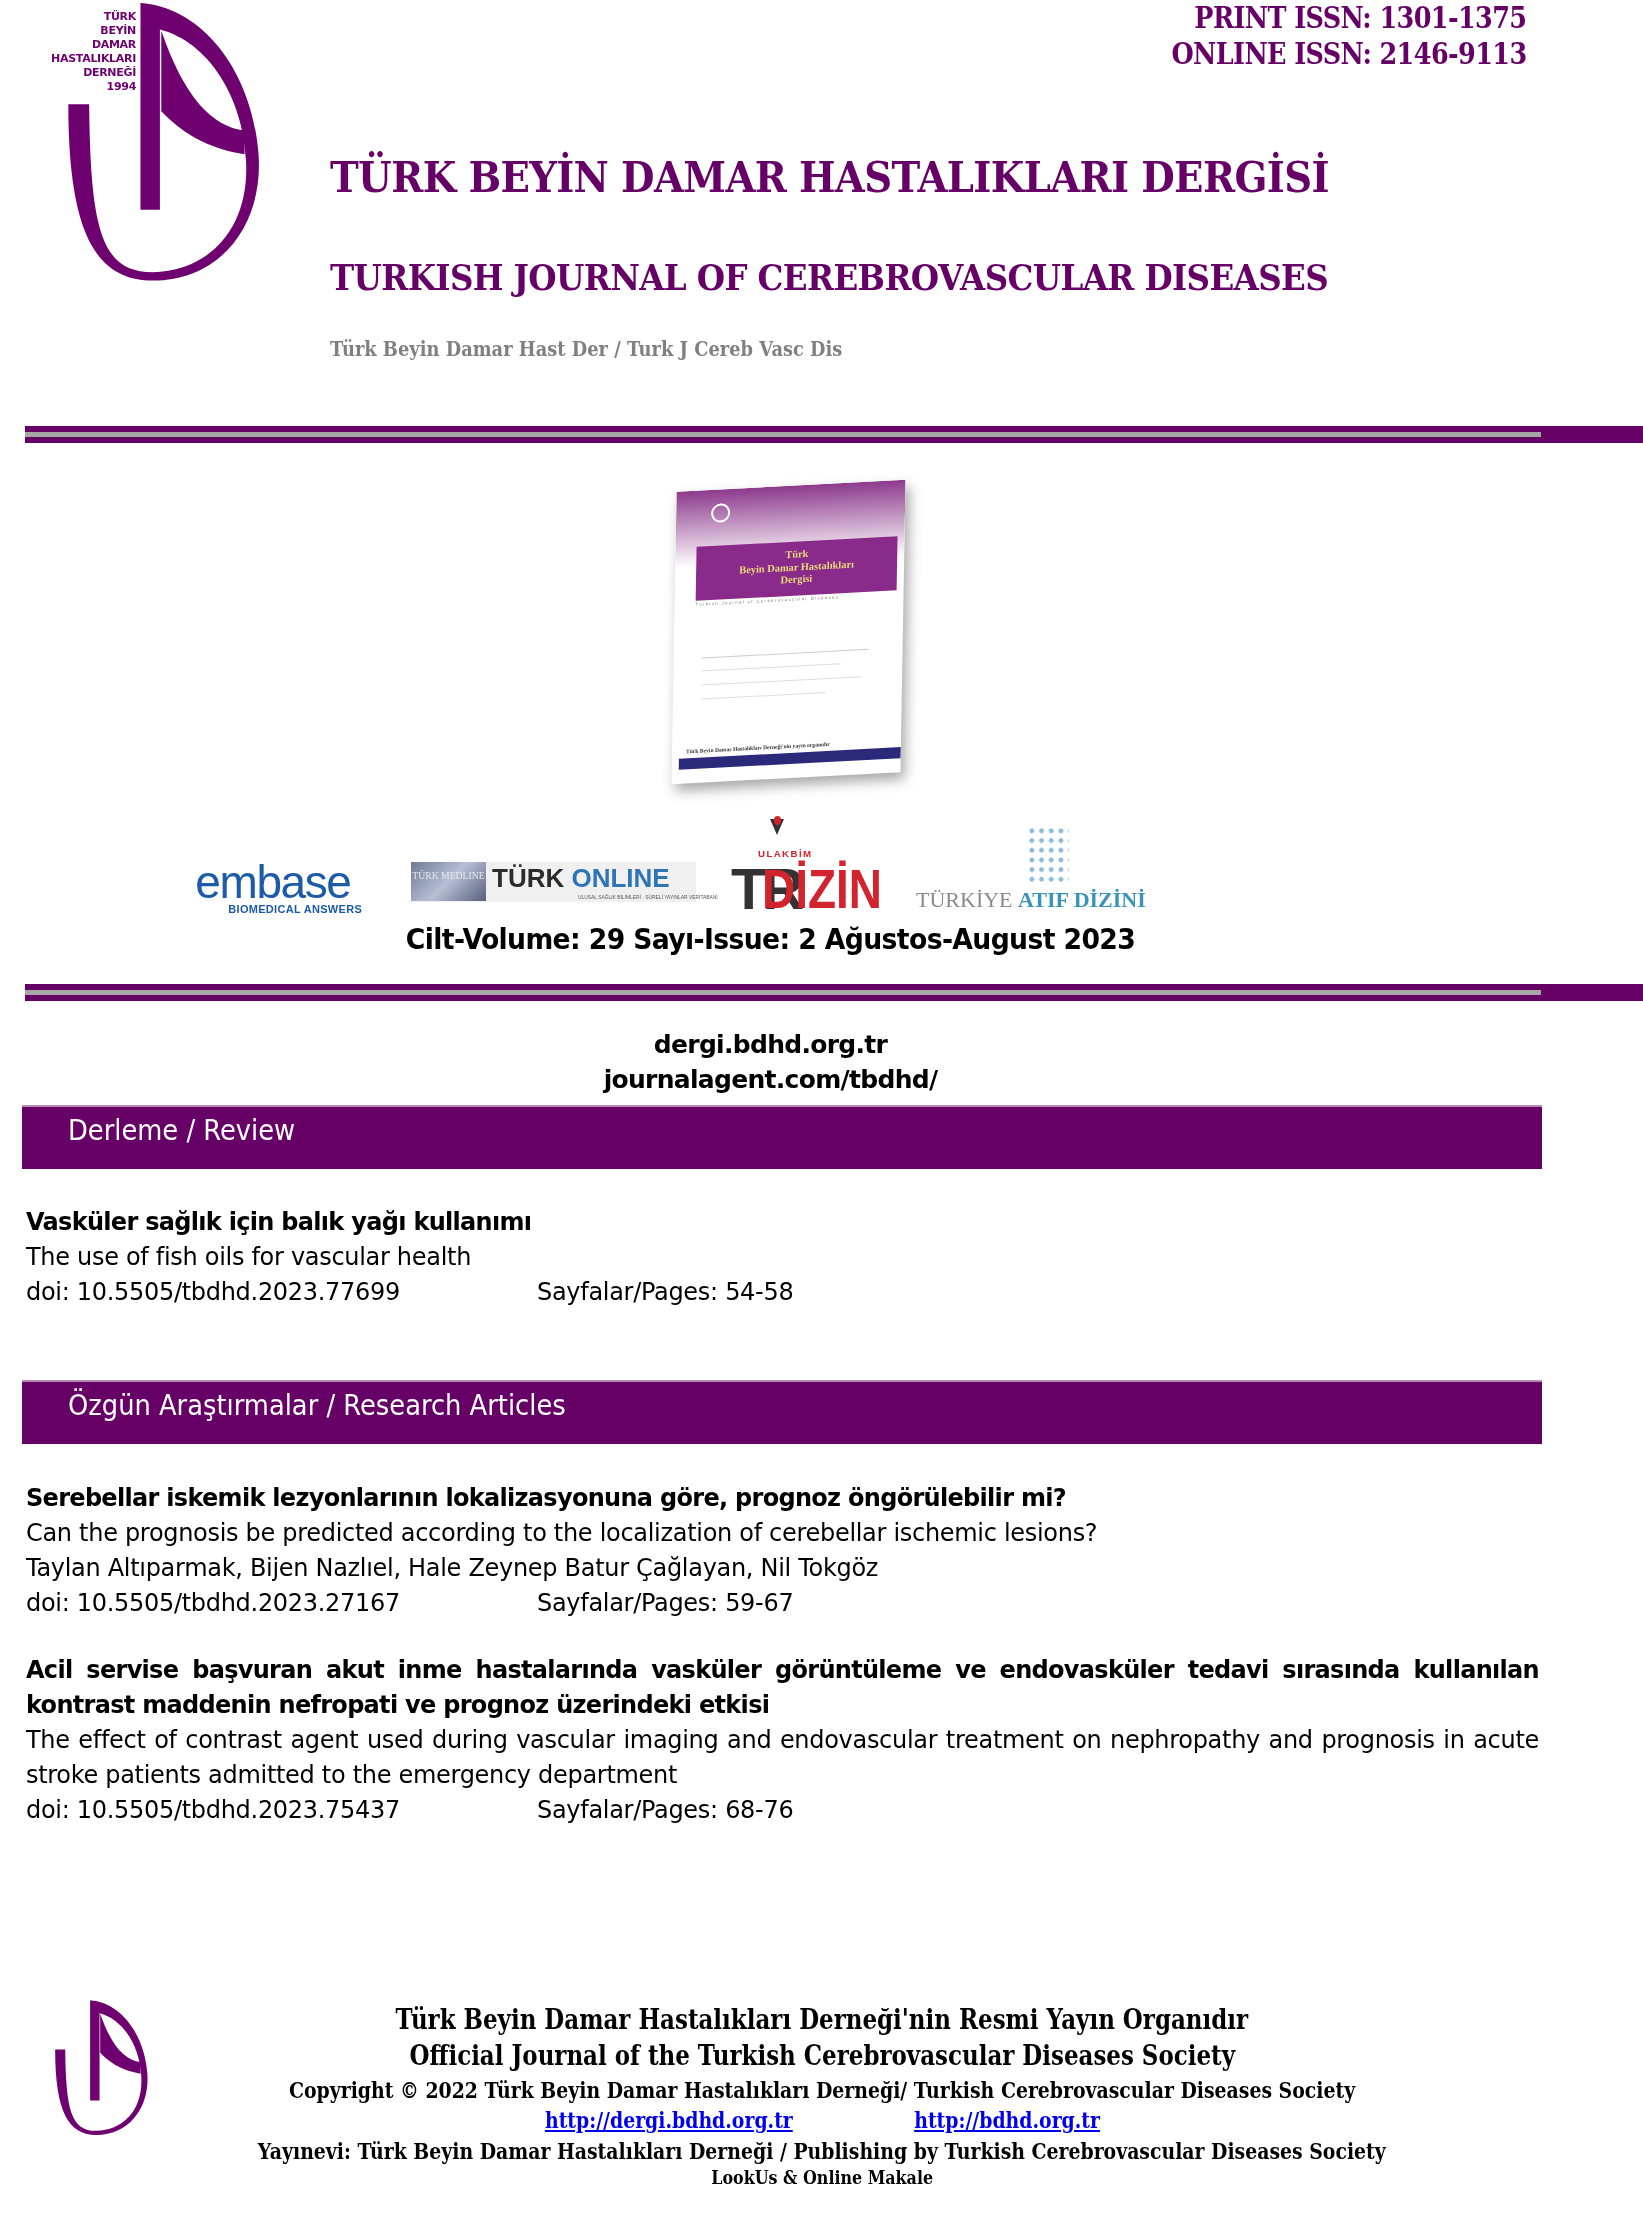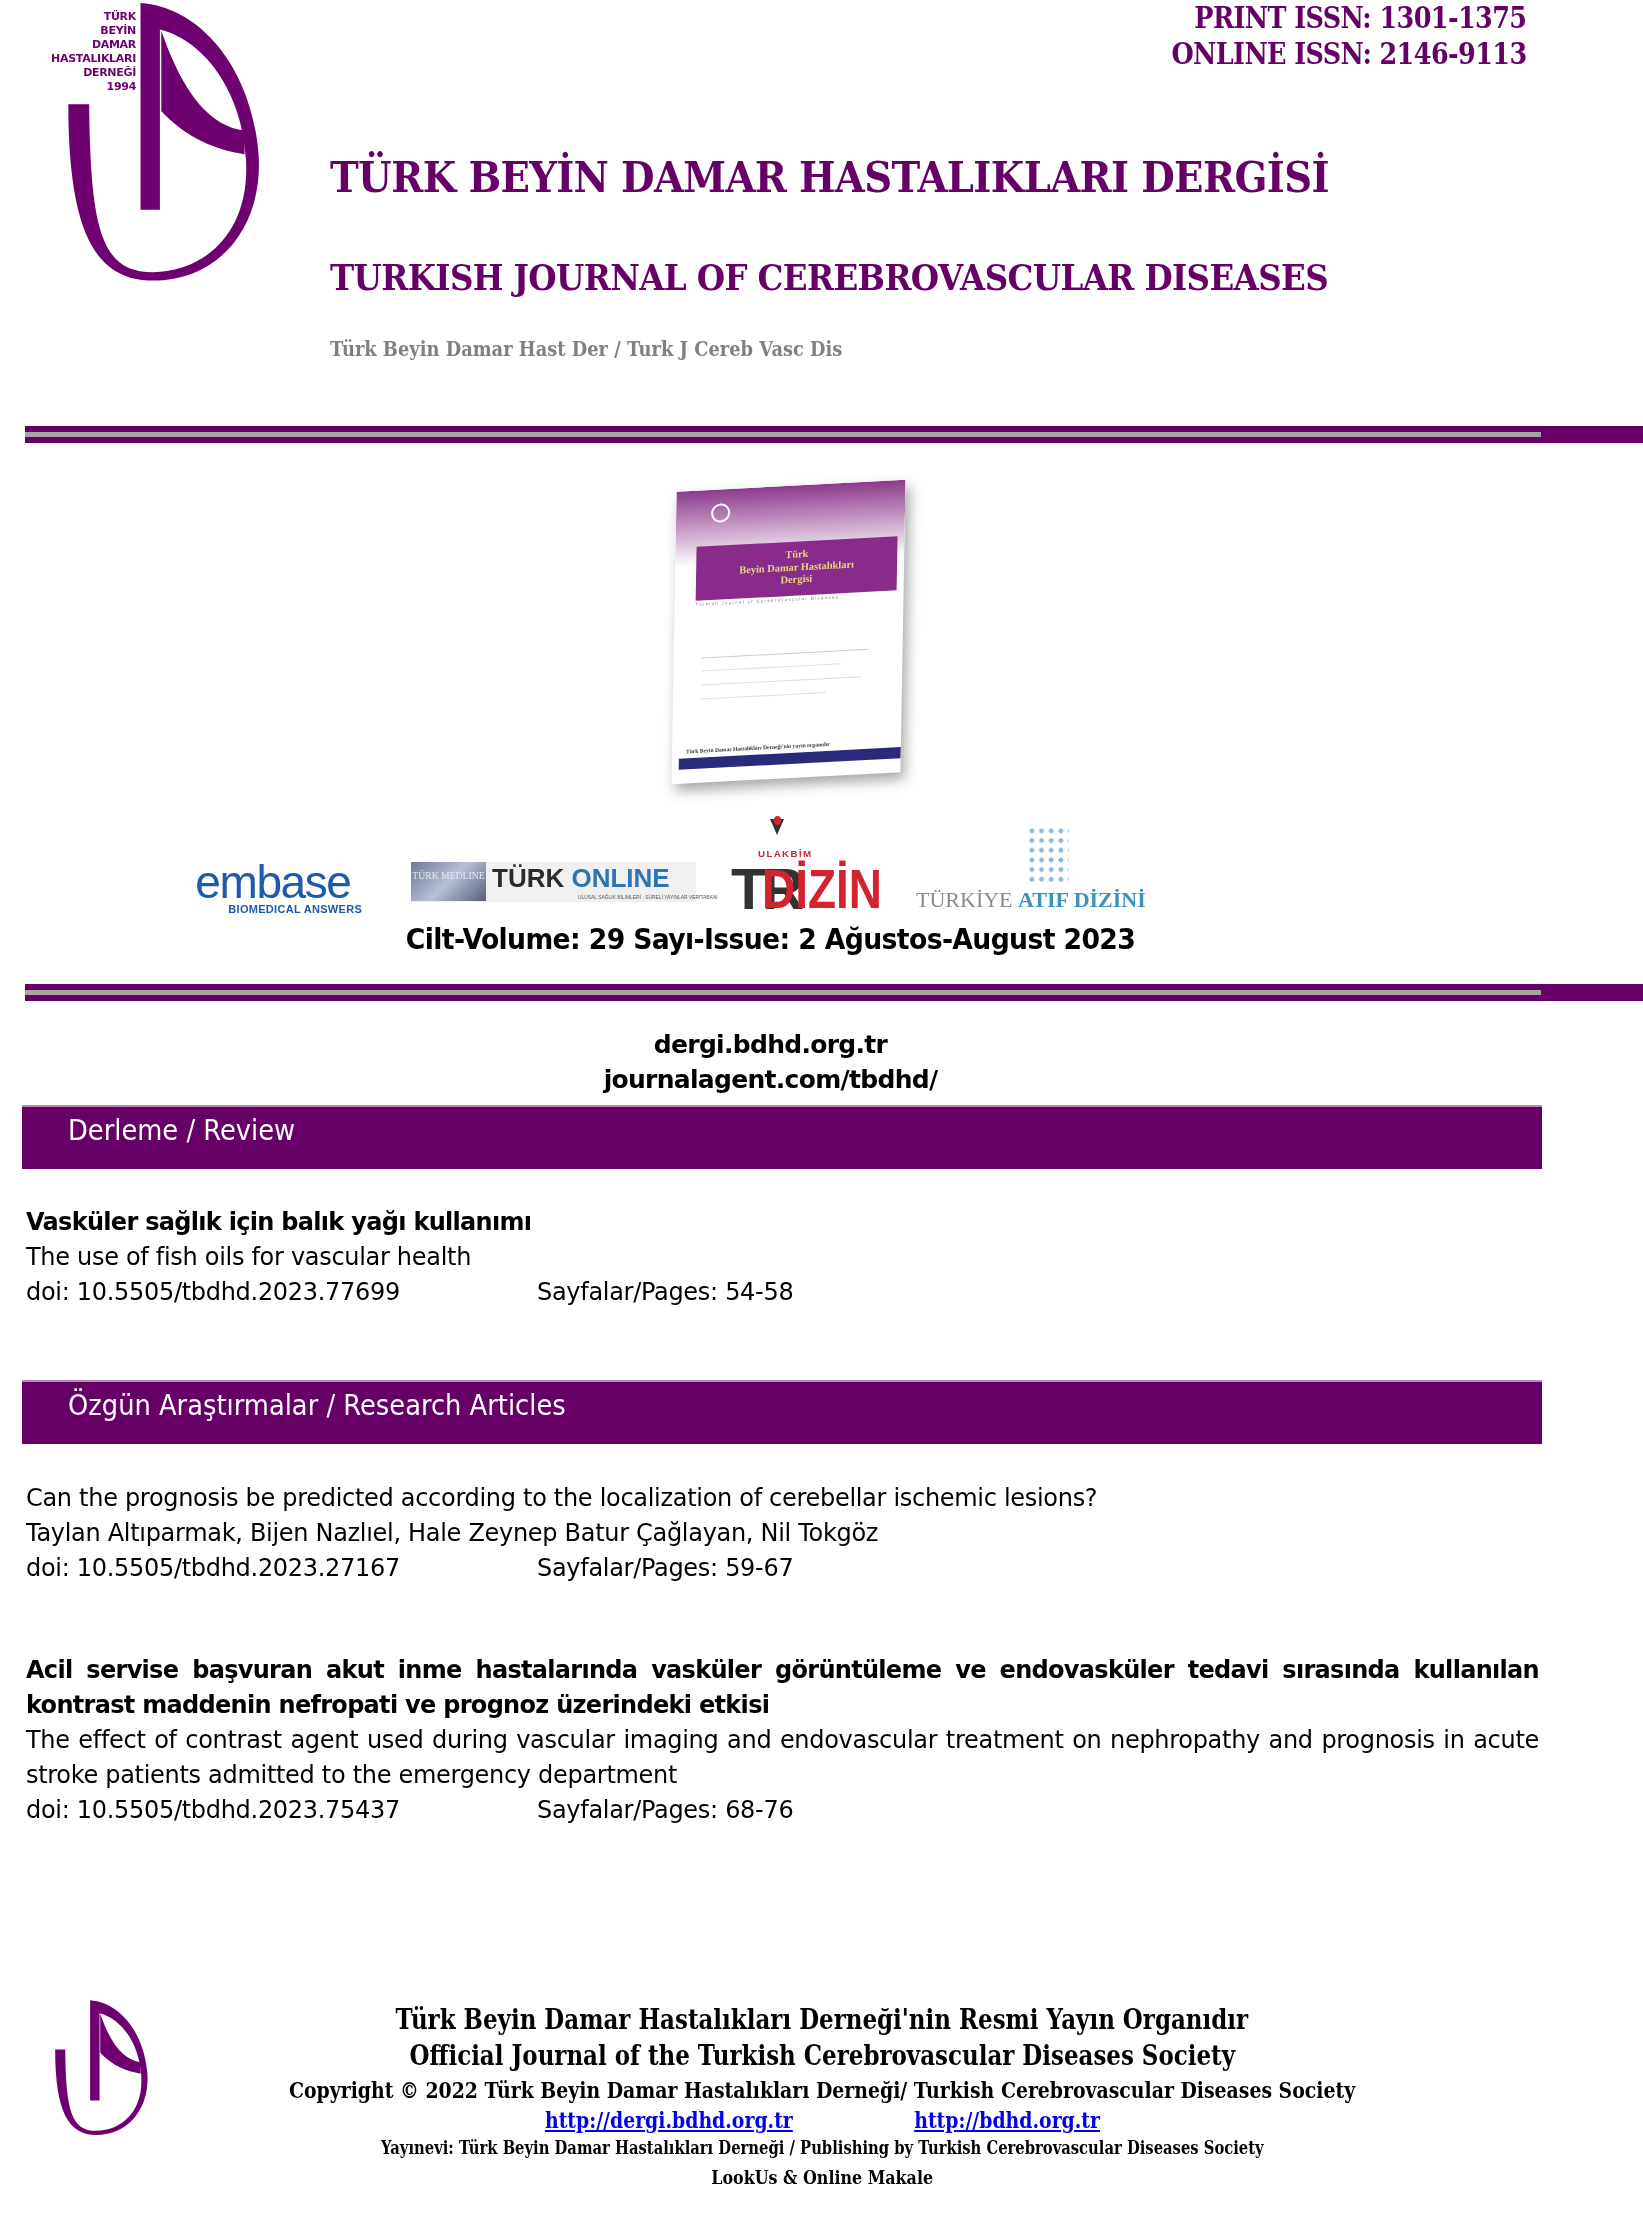--- a/index.html
+++ b/index.html
@@ -167,6 +167,7 @@
 </div>
 
 <div class="abs article" style="top:1481px;">
+  <div class="t">Serebellar iskemik lezyonlarının lokalizasyonuna göre, prognoz öngörülebilir mi?</div>
   <div class="line">Can the prognosis be predicted according to the localization of cerebellar ischemic lesions?</div>
   <div class="line">Taylan Altıparmak, Bijen Nazlıel, Hale Zeynep Batur Çağlayan, Nil Tokgöz</div>
   <div class="doi-row">

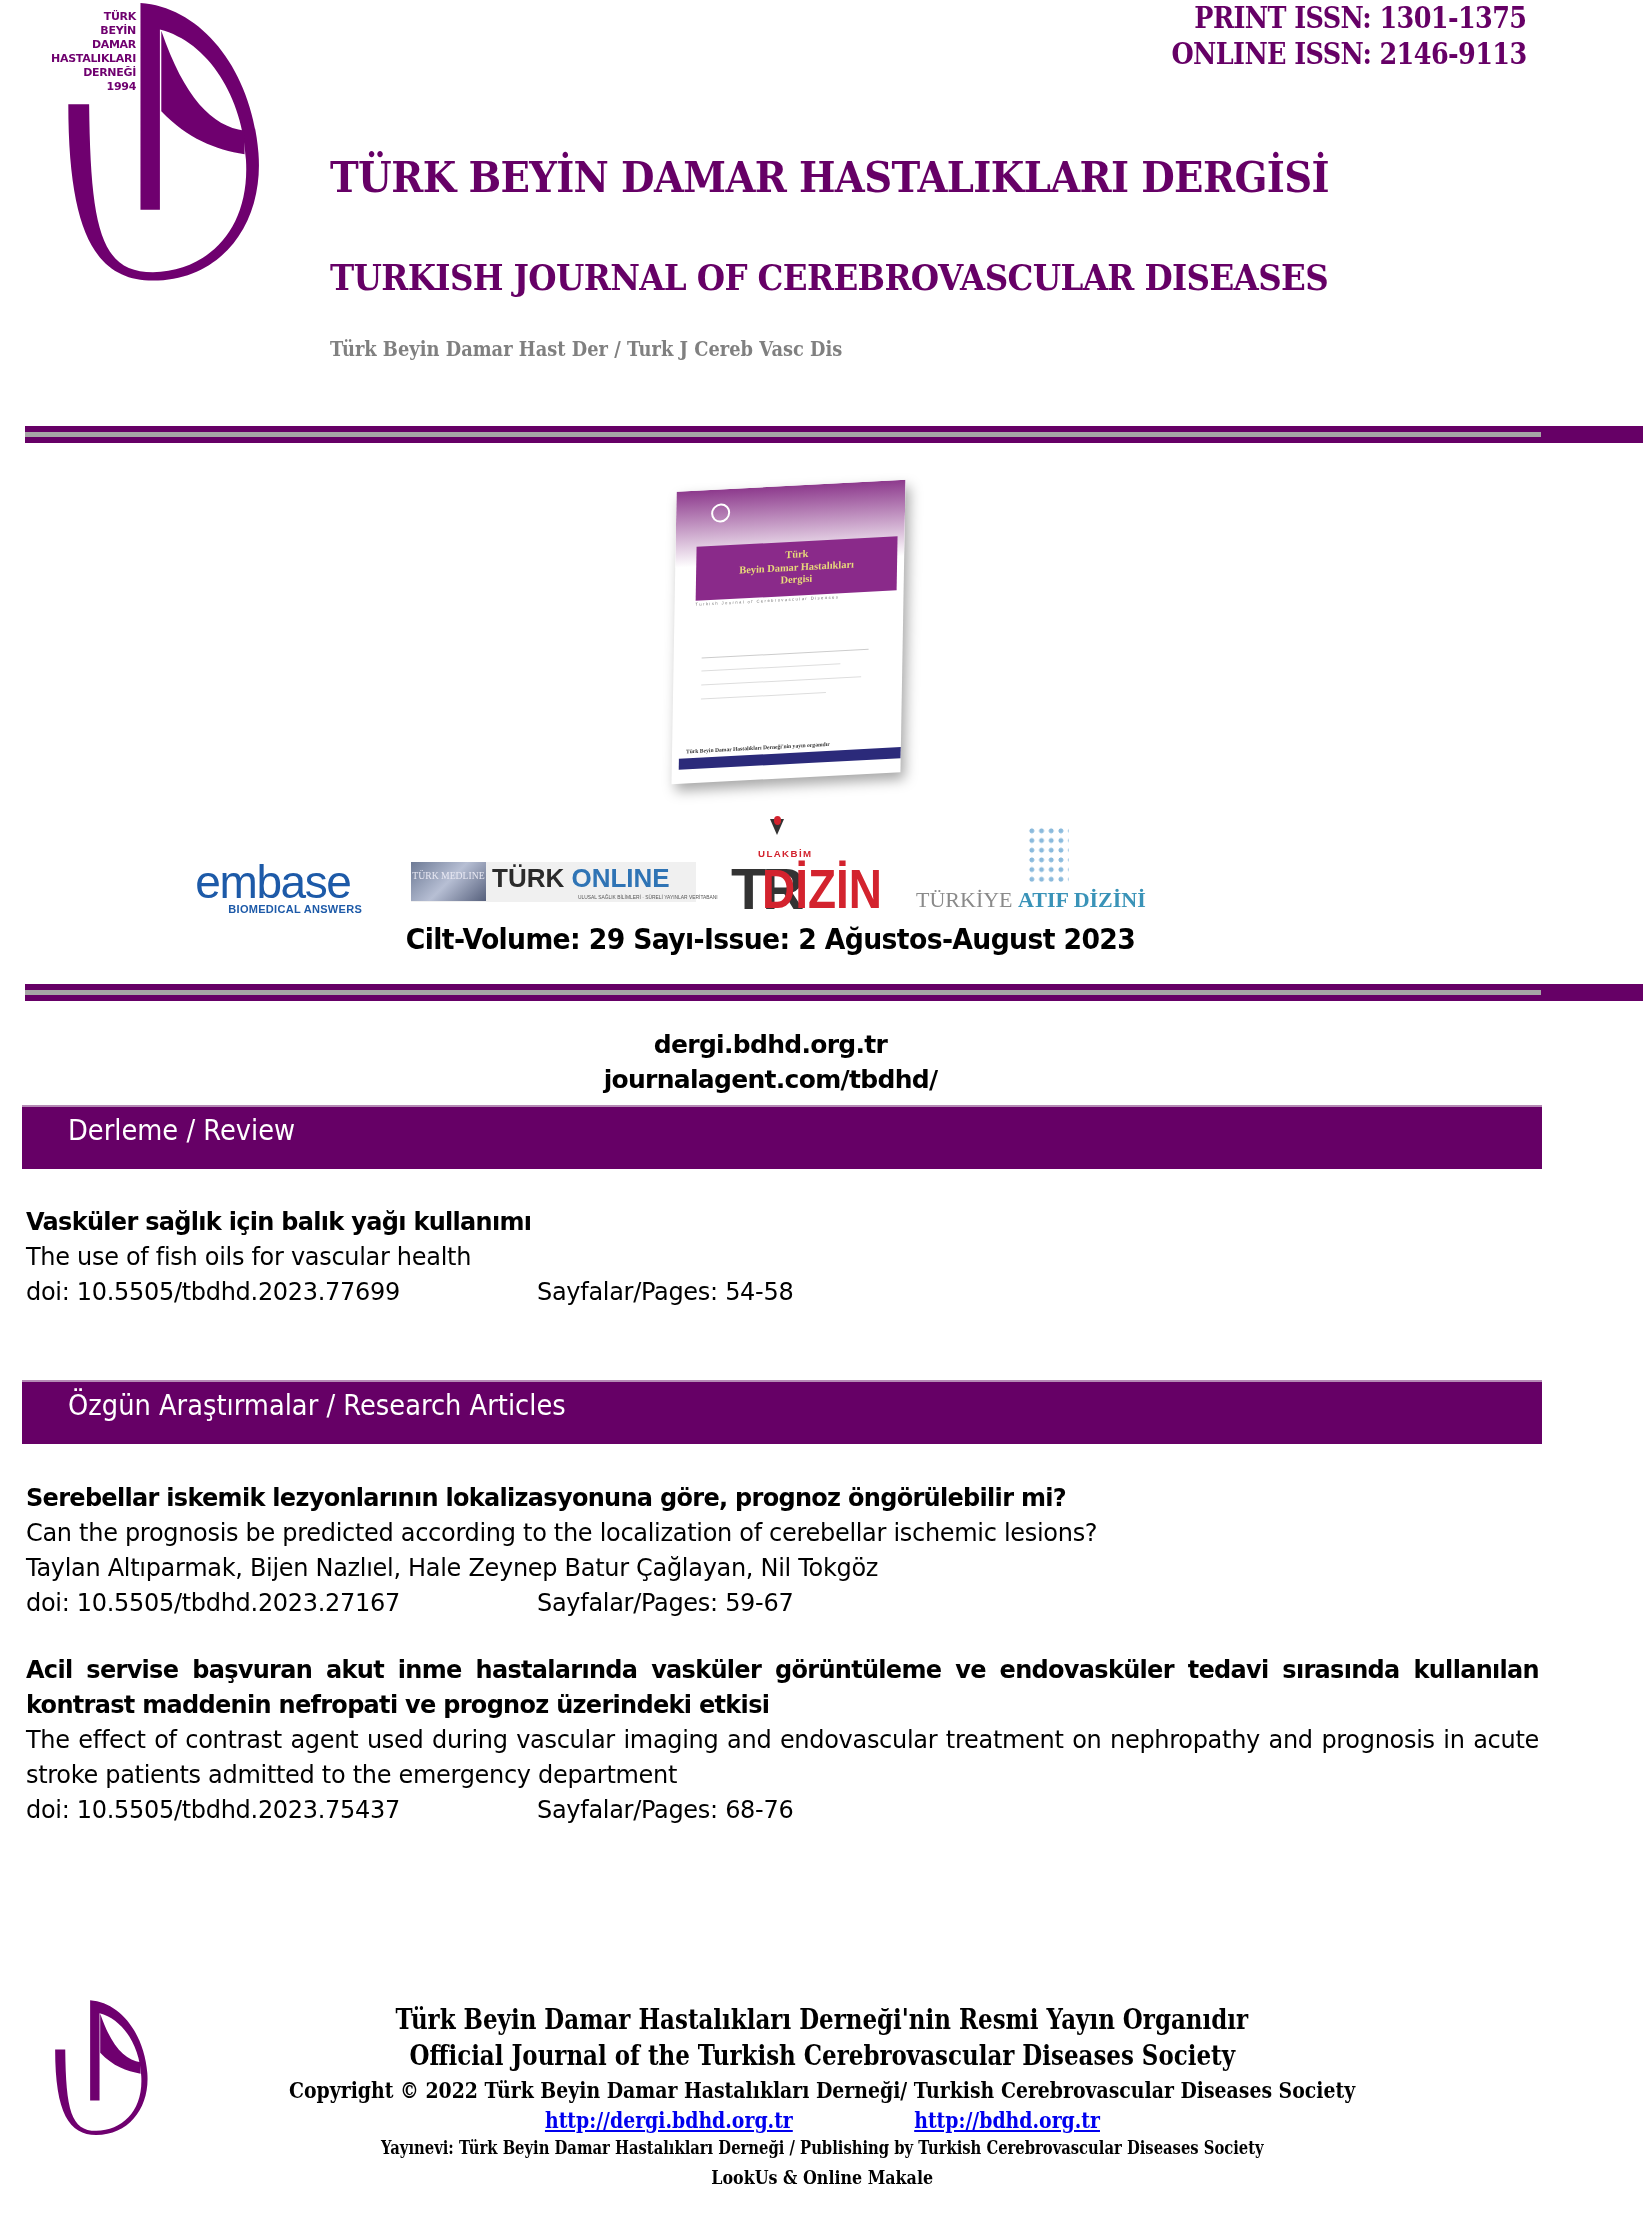--- a/index.html
+++ b/index.html
@@ -65,7 +65,7 @@
   .foot.f2 { top: 2039px; font-size: 28px; }
   .foot.f3 { top: 2076px; font-size: 23px; }
   .foot.f4 { top: 2106px; font-size: 23px; }
-  .foot.f5 { top: 2137px; font-size: 18px; }
+  .foot.f5 { top: 2137px; font-size: 23px; }
   .foot.f6 { top: 2166px; font-size: 19.4px; }
   .foot a { color: #0000ee; text-decoration: underline; }
 </style>

